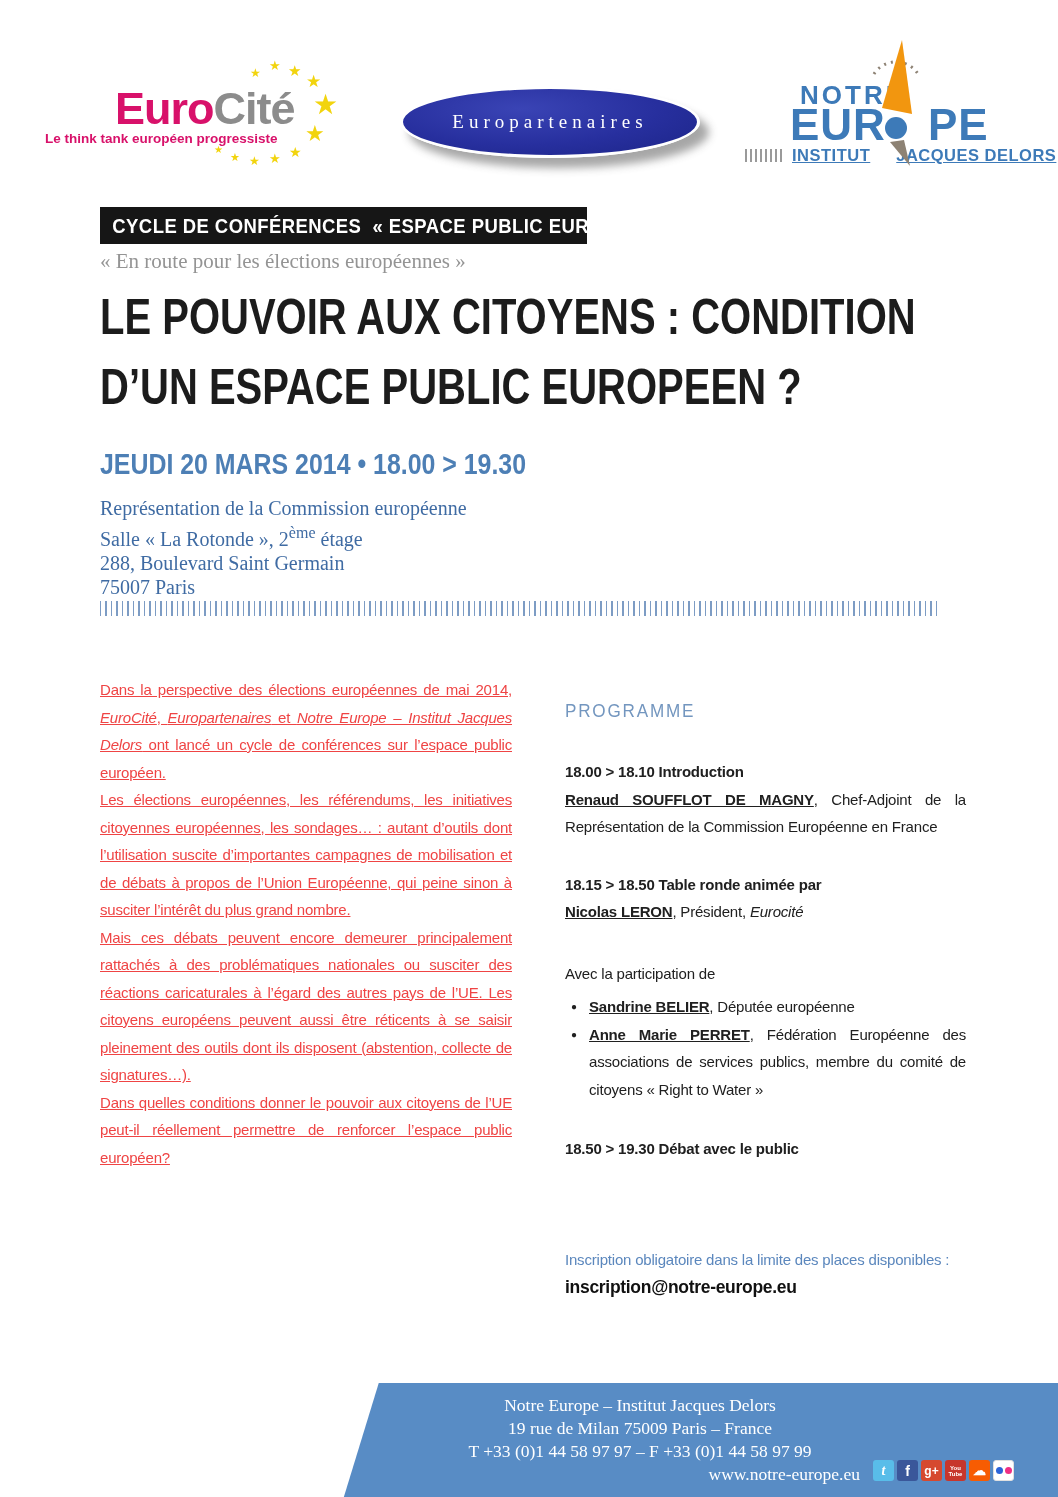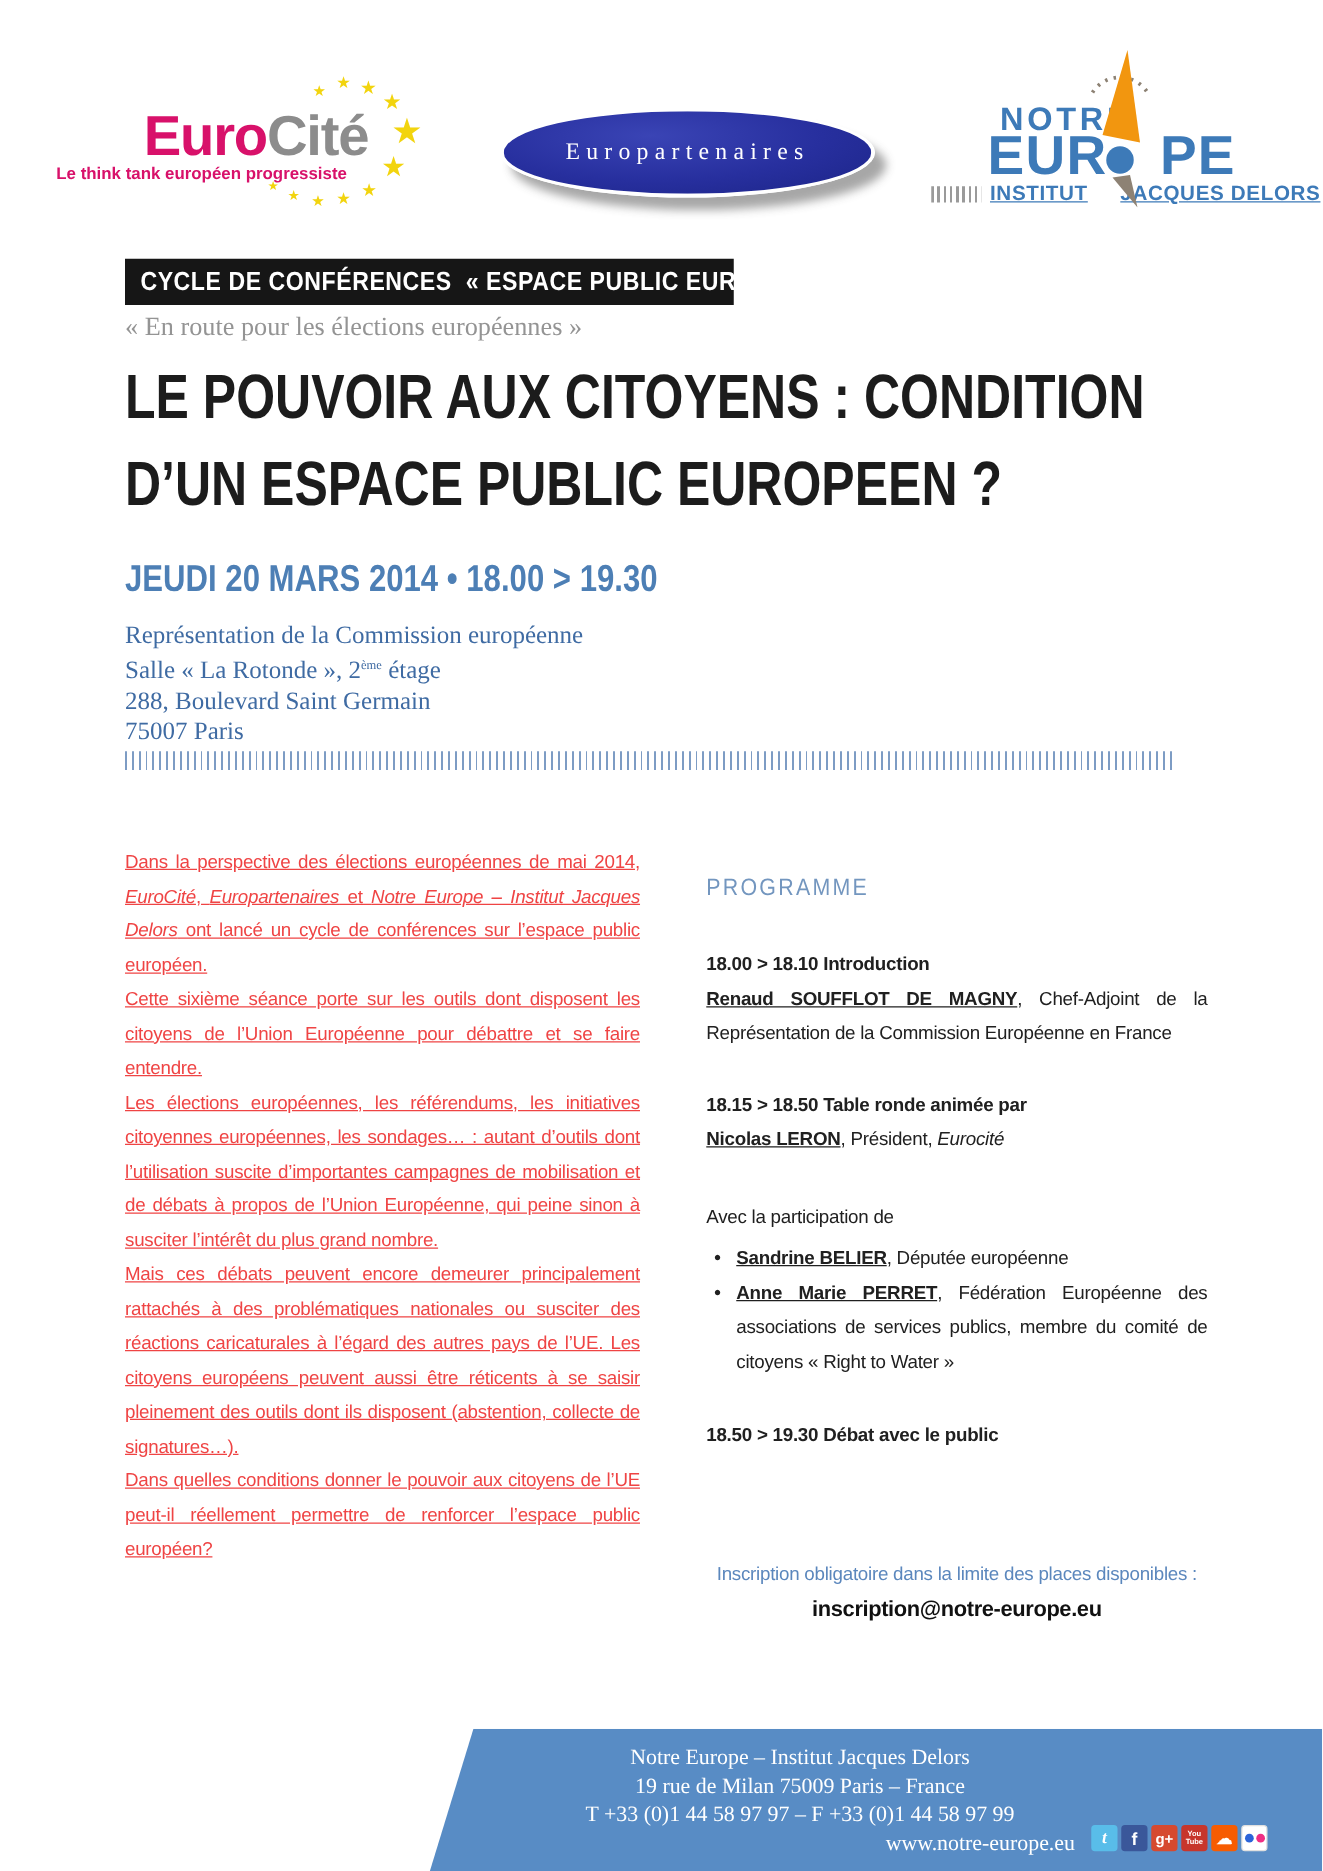--- a/index.html
+++ b/index.html
@@ -44,7 +44,7 @@
     font-size:30px; font-weight:bold; color:#4d7fb5; white-space:nowrap; }
   .venue { position:absolute; left:100px; top:496px; font-family:"Liberation Serif", serif;
     font-size:20px; line-height:24.5px; color:#3f6ba3; }
-  .venue sup { font-size:10px; }
+  .venue sup { font-size:16px; }
   .tick-divider { position:absolute; left:100px; top:601px; width:840px; height:15px;
     background:repeating-linear-gradient(90deg,#7d9cc4 0 1.5px, transparent 1.5px 5.5px); }
 

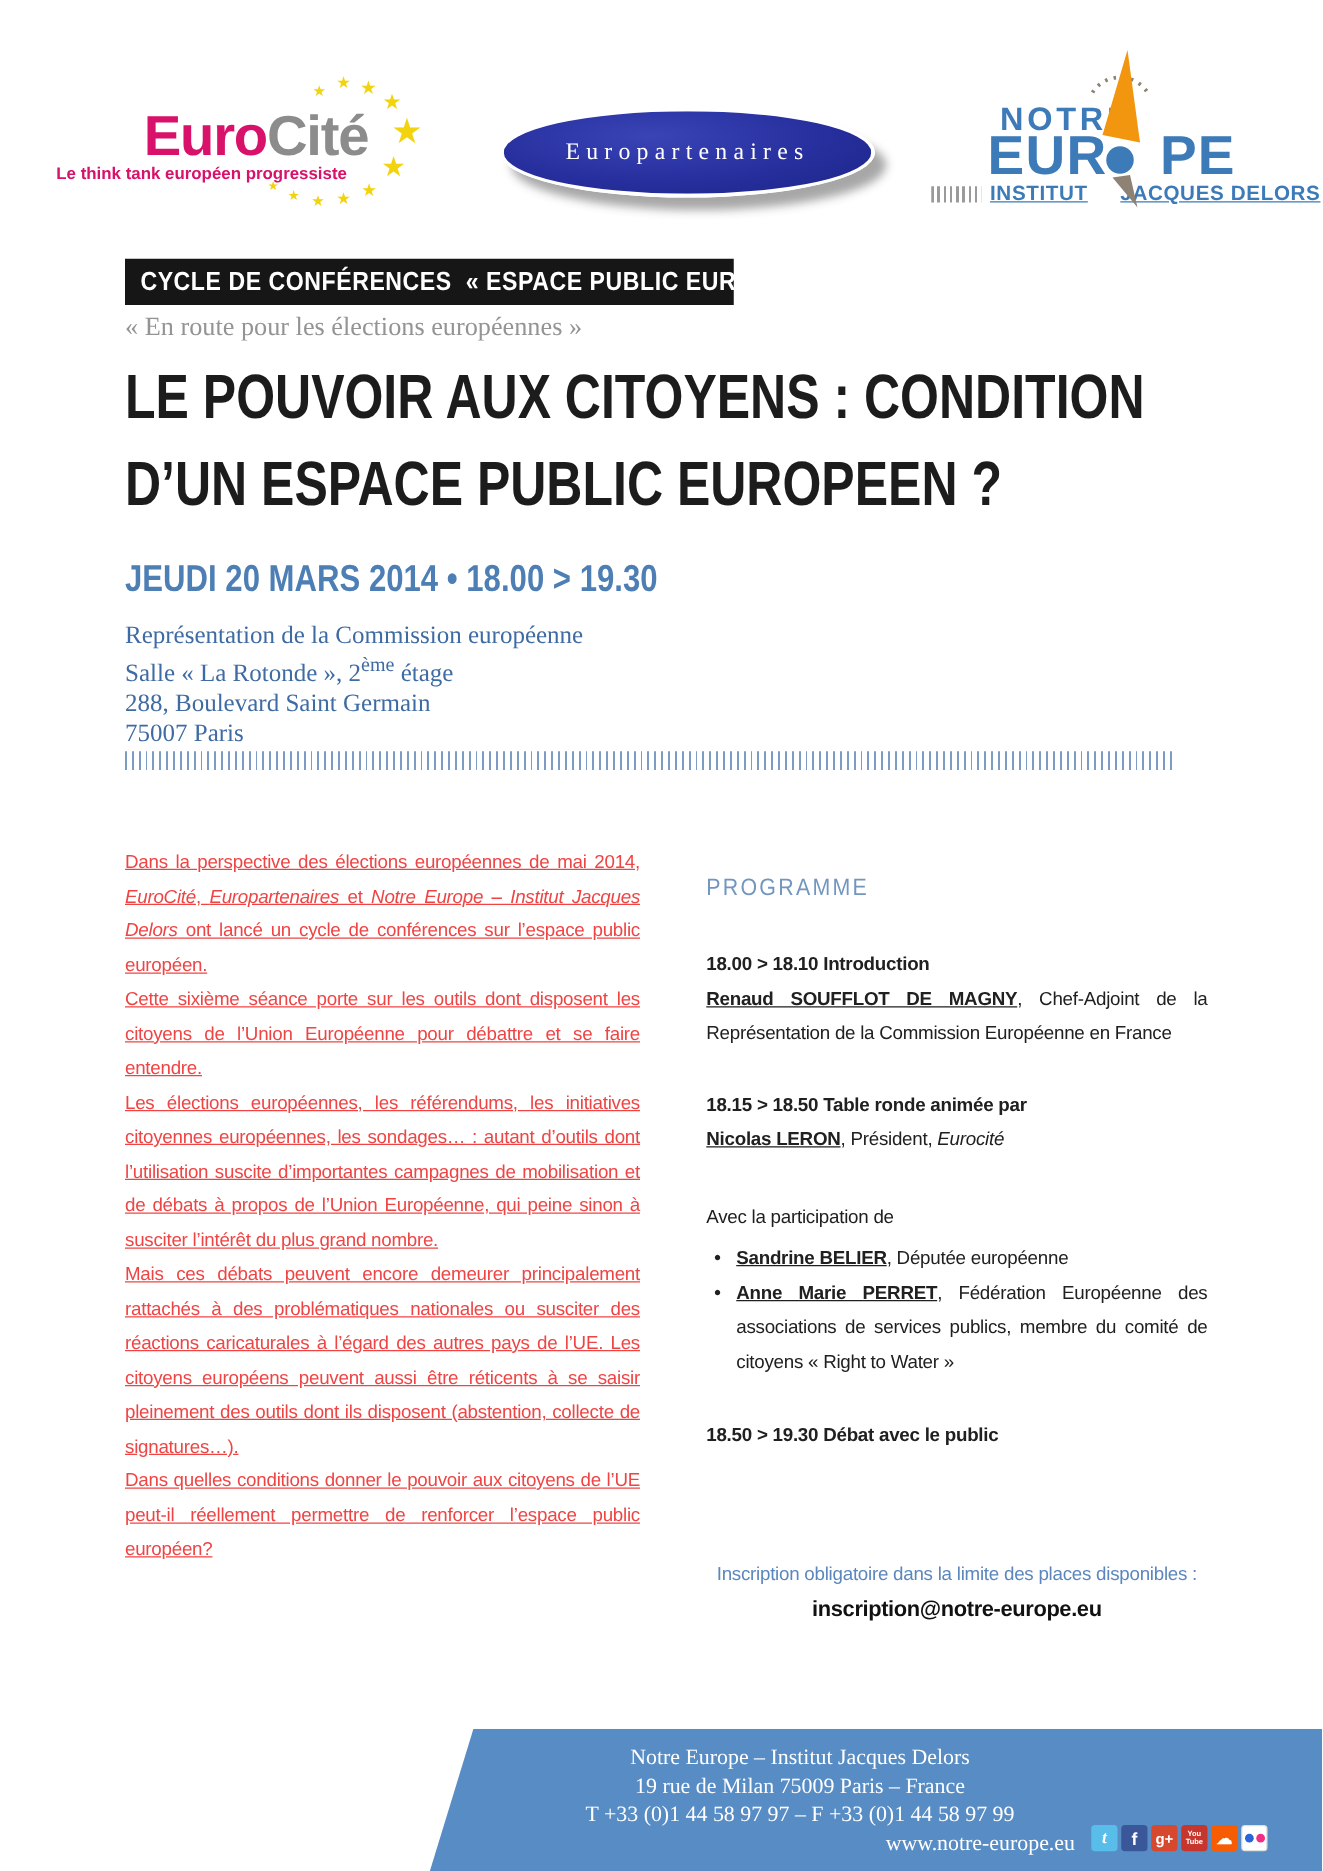--- a/index.html
+++ b/index.html
@@ -168,7 +168,6 @@
 
     <div class="col-left">
       <p><span>Dans la perspective des élections européennes de mai 2014, </span><span class="it">EuroCité</span><span>, </span><span class="it">Europartenaires</span><span> et </span><span class="it">Notre Europe – Institut Jacques Delors</span><span> ont lancé un cycle de conférences sur l’espace public européen.</span></p>
-      <p>Cette sixième séance porte sur les outils dont disposent les citoyens de l’Union Européenne pour débattre et se faire entendre.</p>
       <p>Les élections européennes, les référendums, les initiatives citoyennes européennes, les sondages… : autant d’outils dont l’utilisation suscite d’importantes campagnes de mobilisation et de débats à propos de l’Union Européenne, qui peine sinon à susciter l’intérêt du plus grand nombre.</p>
       <p>Mais ces débats peuvent encore demeurer principalement rattachés à des problématiques nationales ou susciter des réactions caricaturales à l’égard des autres pays de l’UE. Les citoyens européens peuvent aussi être réticents à se saisir pleinement des outils dont ils disposent (abstention, collecte de signatures…).</p>
       <p>Dans quelles conditions donner le pouvoir aux citoyens de l’UE peut-il réellement permettre de renforcer l’espace public européen?</p>

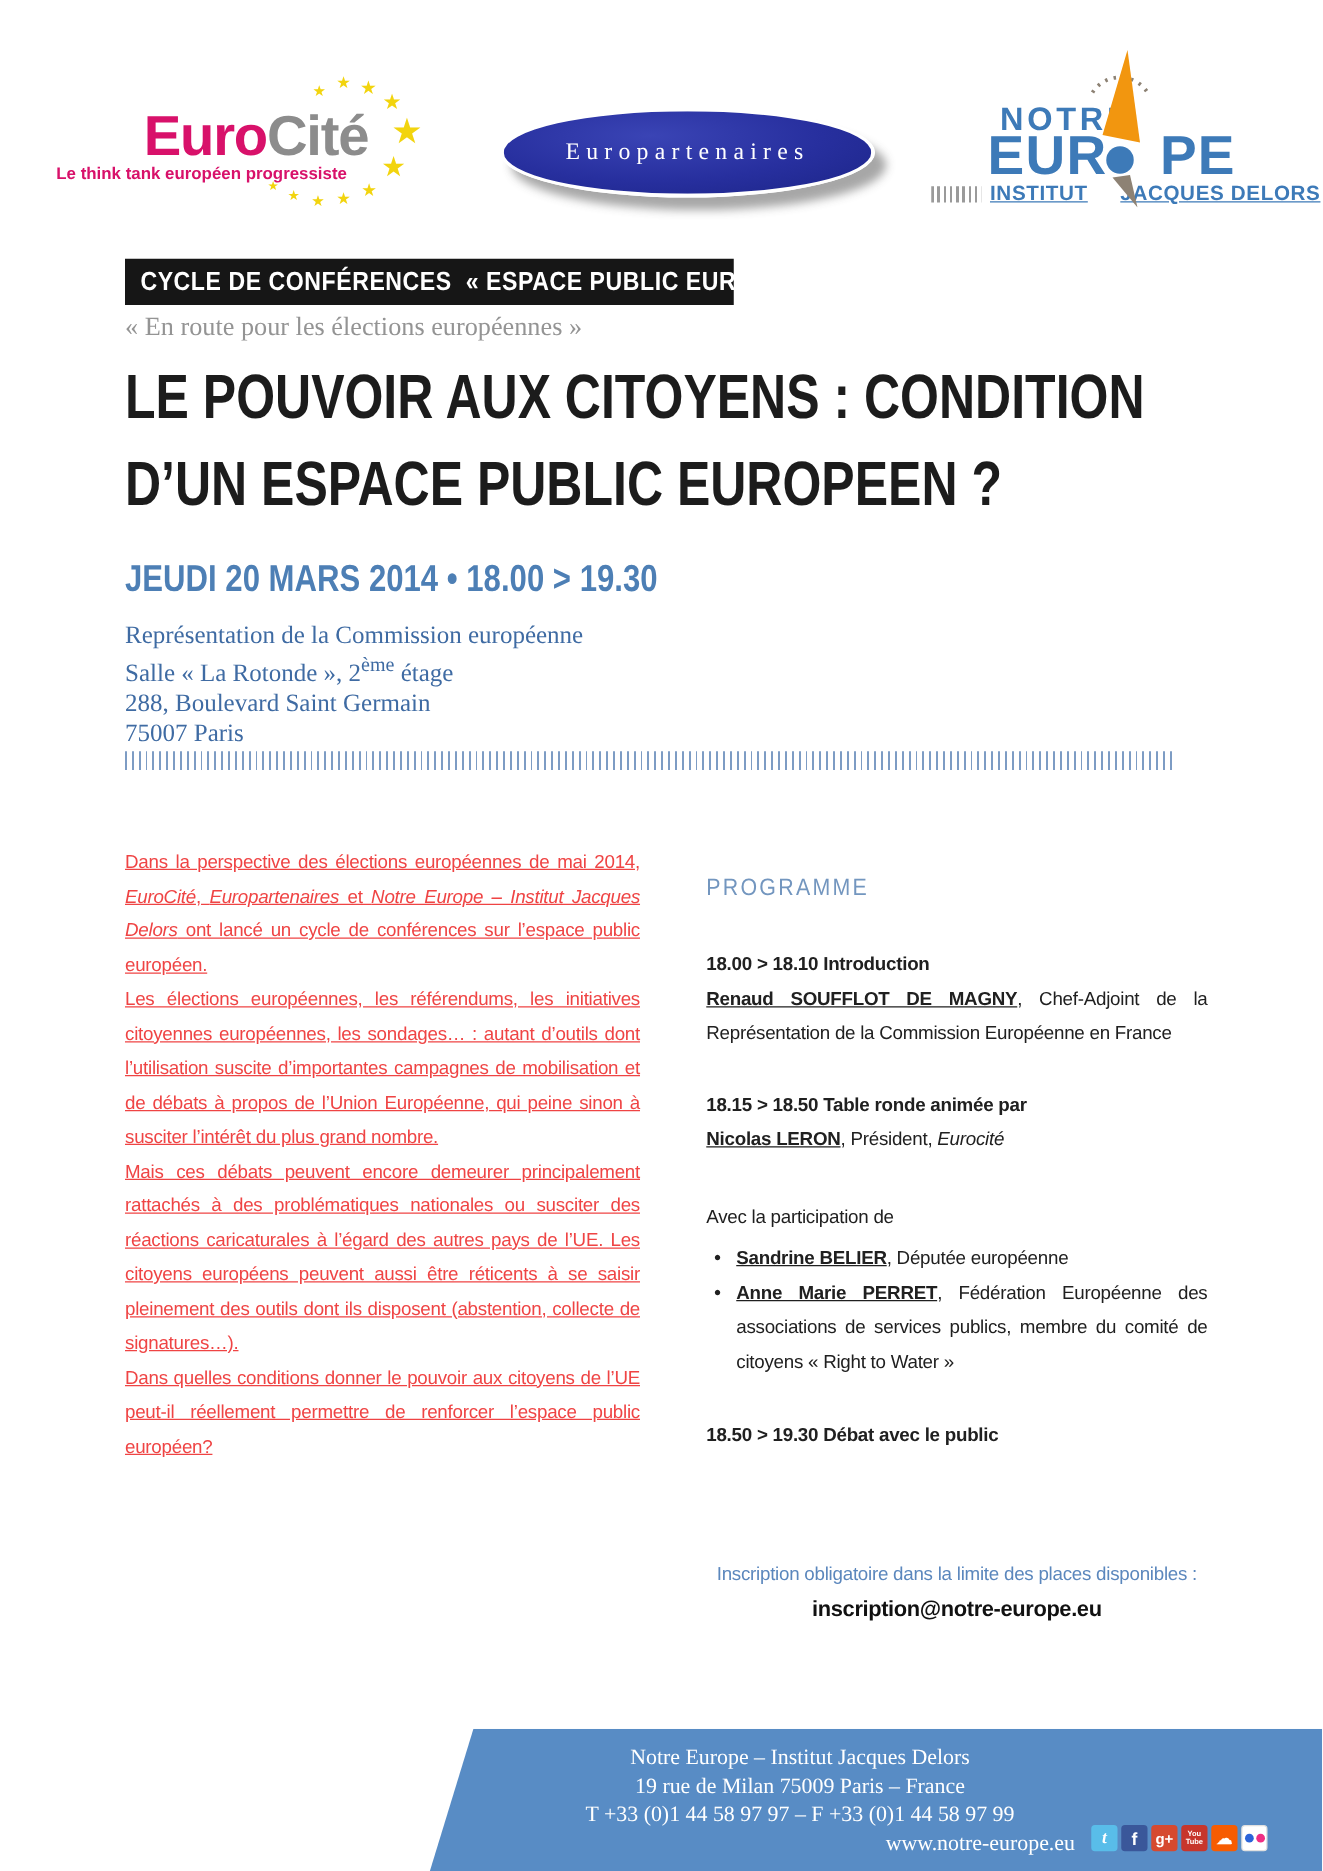--- a/index.html
+++ b/index.html
@@ -68,7 +68,7 @@
   .guests li { position:relative; padding-left:24px; font-size:15px; line-height:27.5px; color:#202020; letter-spacing:-0.2px; }
   .bullet { position:absolute; left:6px; top:0; font-size:10px; }
   .item3 { margin-top:32px; }
-  .registration { margin-top:88px;text-align:center; }
+  .registration { margin-top:88px; }
   .reg-note { font-size:15px; color:#5b87bd; letter-spacing:-0.2px; }
   .reg-email { margin-top:9px; font-size:17.5px; font-weight:bold; color:#111; letter-spacing:-0.3px; text-decoration:none; display:inline-block; }
 

